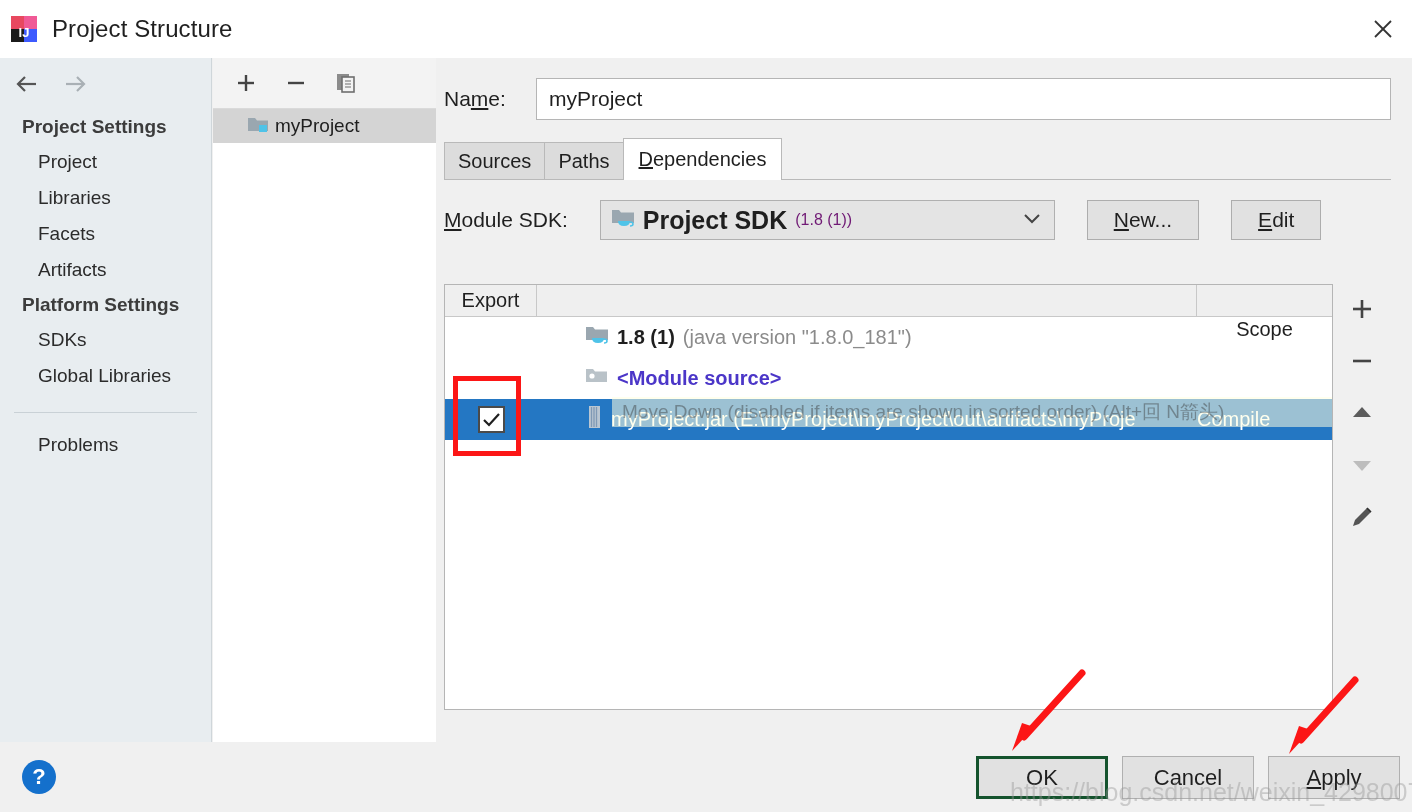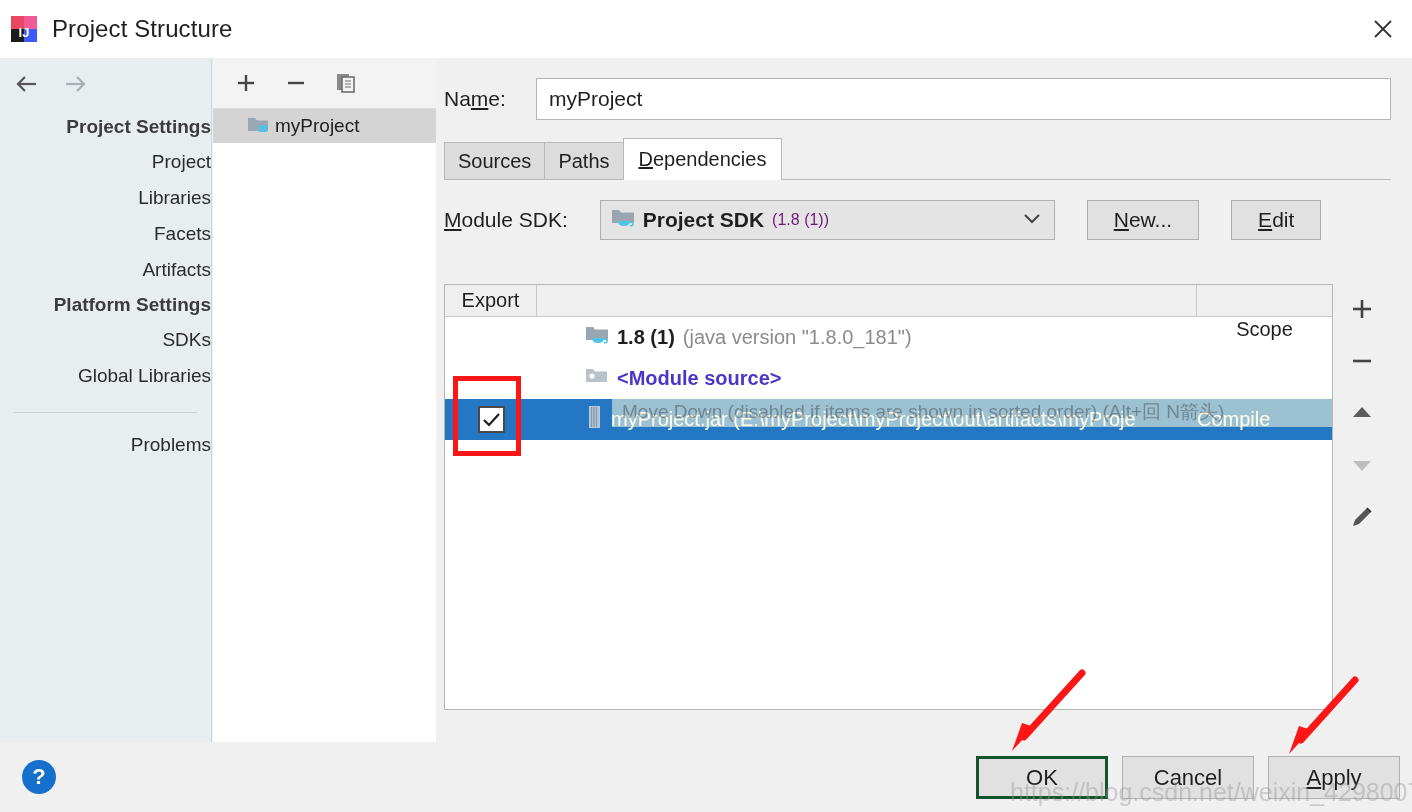--- a/index.html
+++ b/index.html
@@ -47,7 +47,6 @@
     position: absolute; left: 0; top: 0; width: 212px; height: 684px;
     background: #e8edf0;
     border-right: 1px solid #cfd6da;
-    text-align: right;
   }
   .nav-arrows {
     height: 52px; display: flex; align-items: center; padding-left: 14px; gap: 22px;

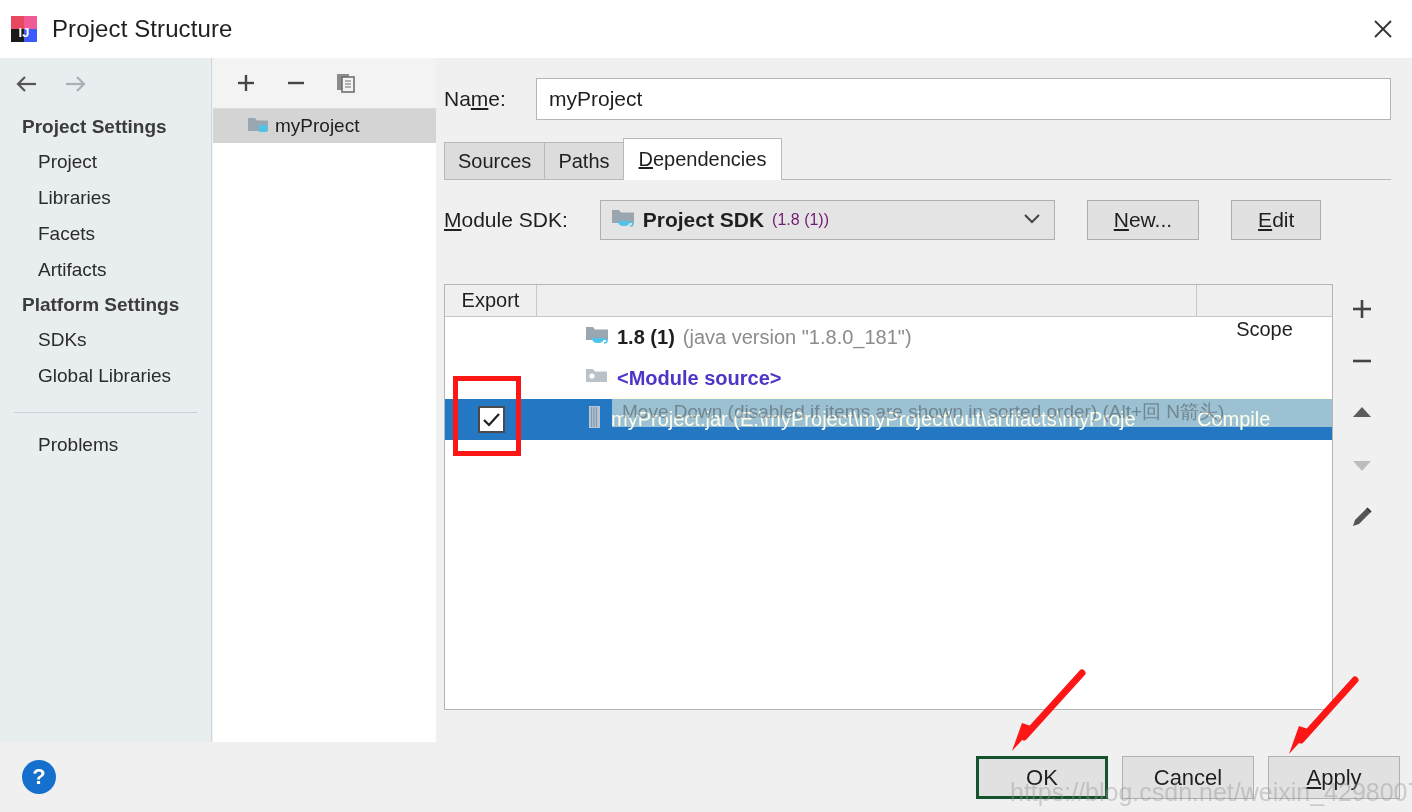--- a/index.html
+++ b/index.html
@@ -140,7 +140,7 @@
     width: 455px; height: 40px; background: #e4e4e4; border: 1px solid #b0b0b0;
     display: flex; align-items: center; padding: 0 10px; gap: 8px; position: relative;
   }
-  .sdk-combo .txt { font-size: 21px; color: #1f1f1f; font-weight: bold; }
+  .sdk-combo .txt { font-size: 25px; color: #1f1f1f; font-weight: bold; }
   .sdk-combo .dim { font-size: 16px; color: #701a75; font-weight: normal; }
   .sdk-combo .chev { position: absolute; right: 12px; top: 50%; transform: translateY(-50%); }
   .btn {

